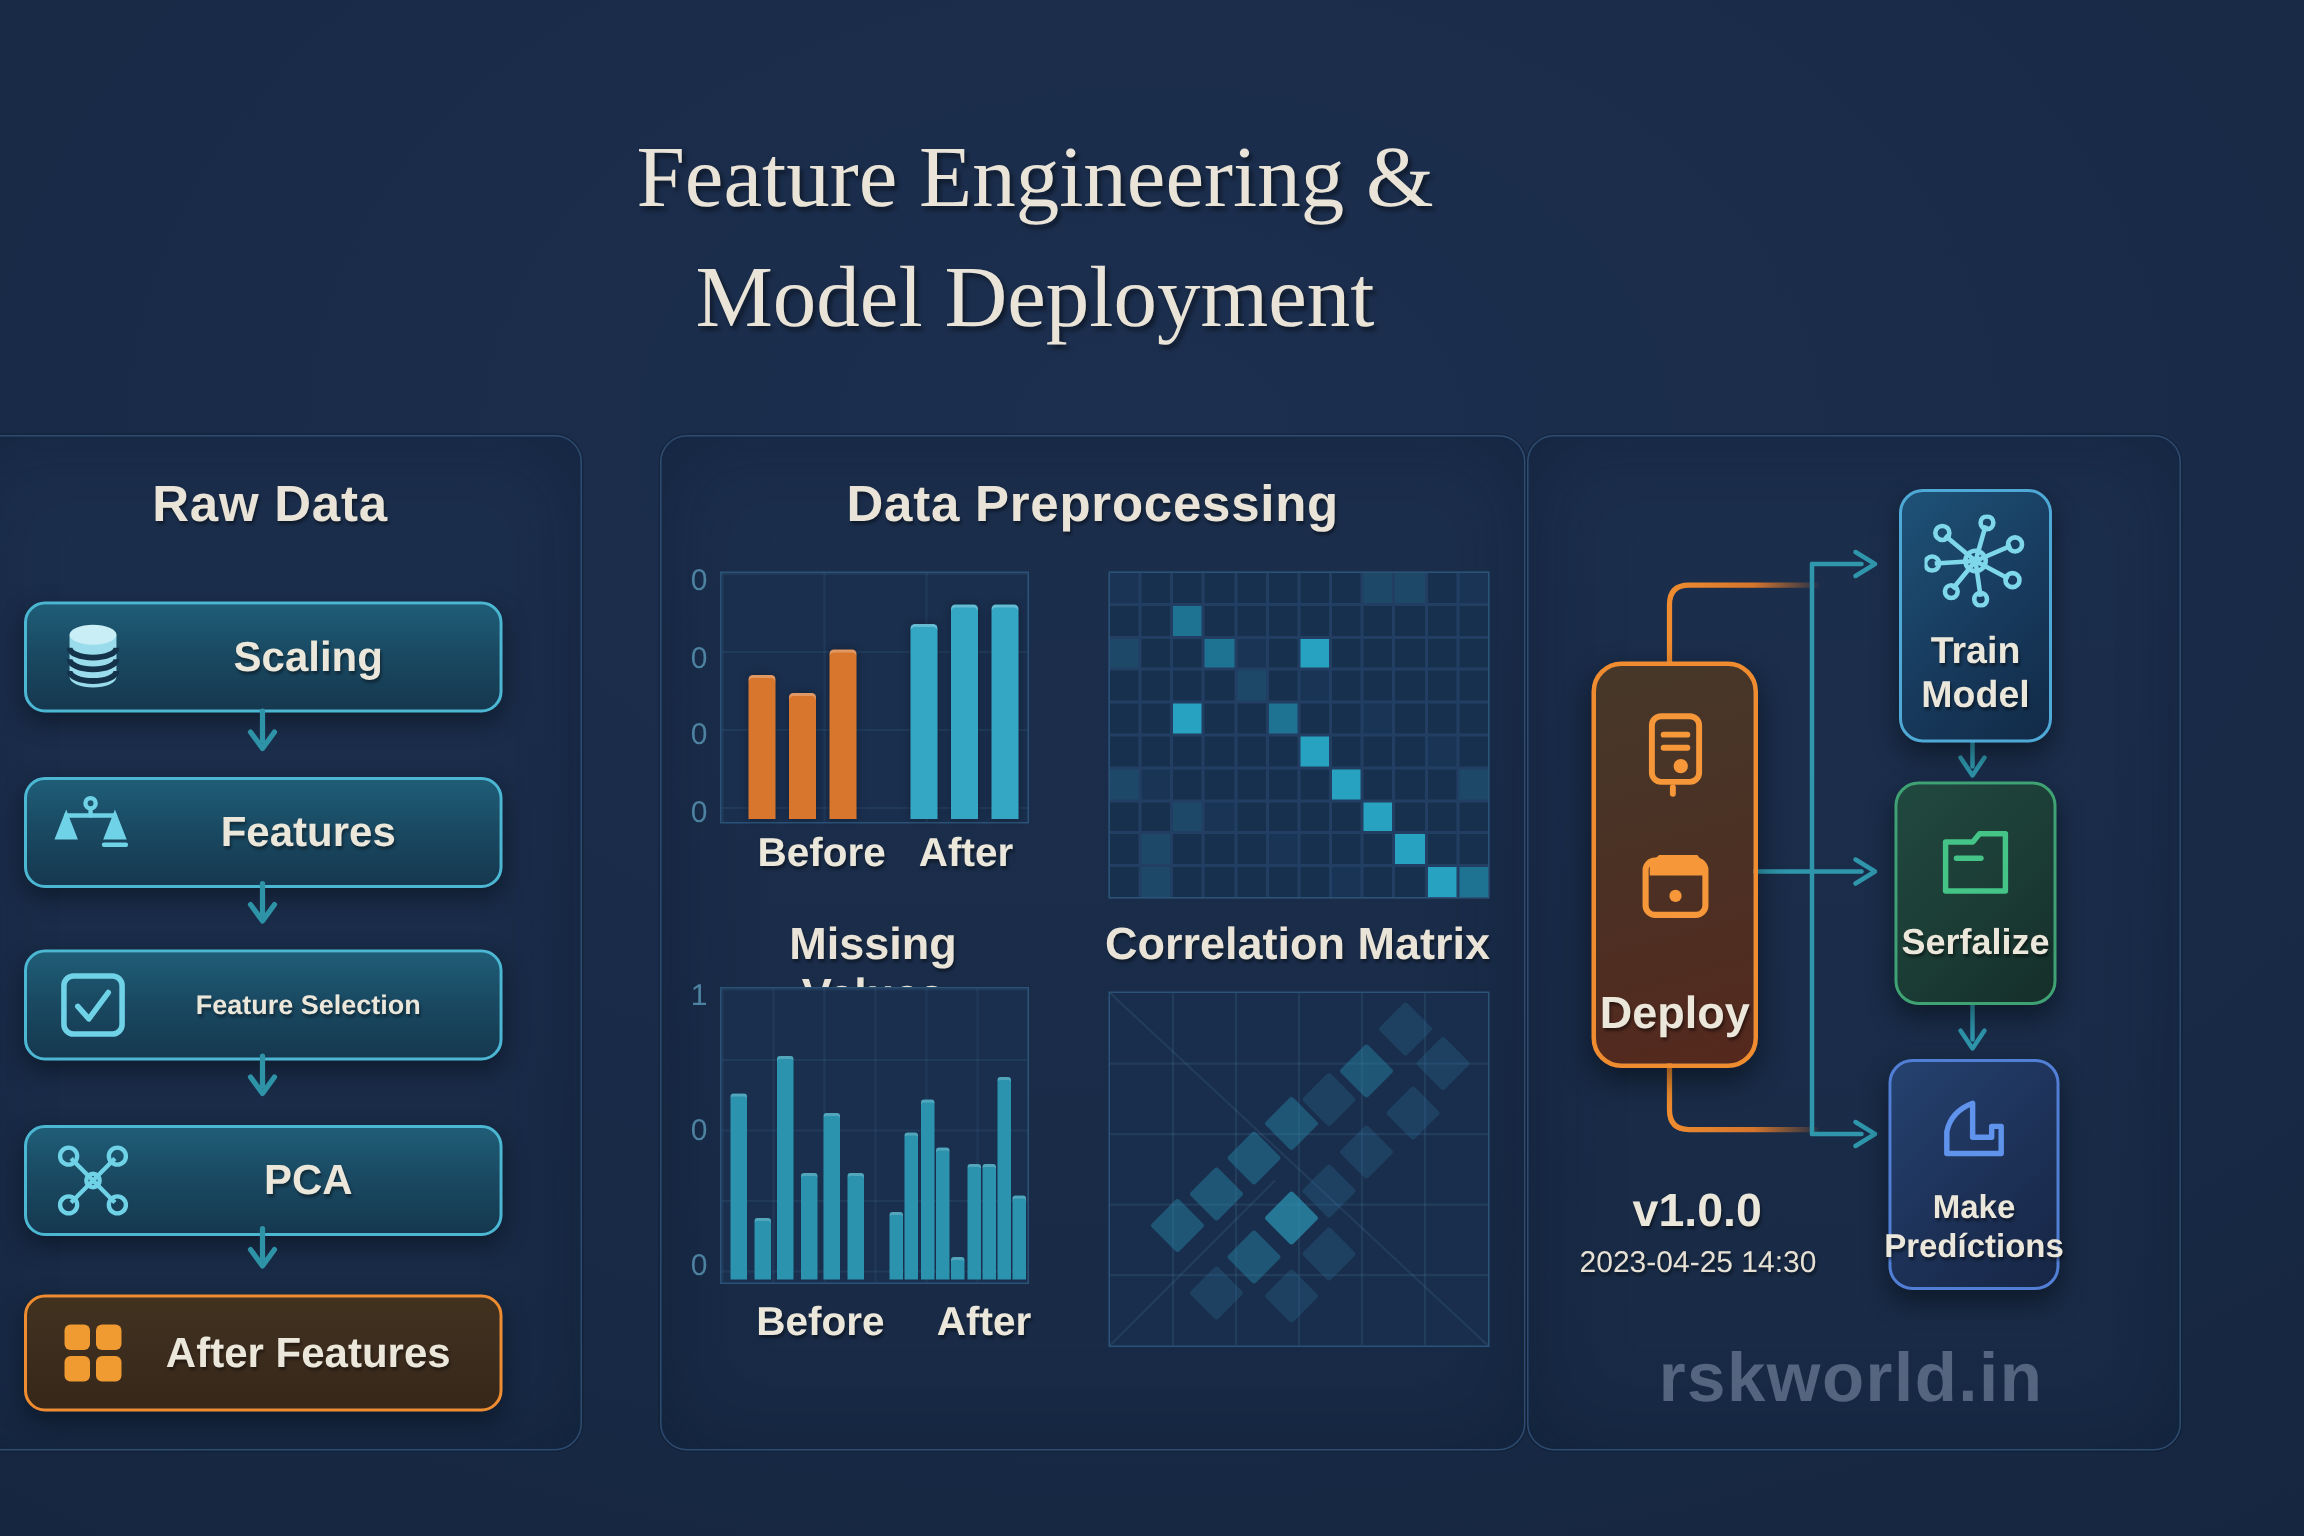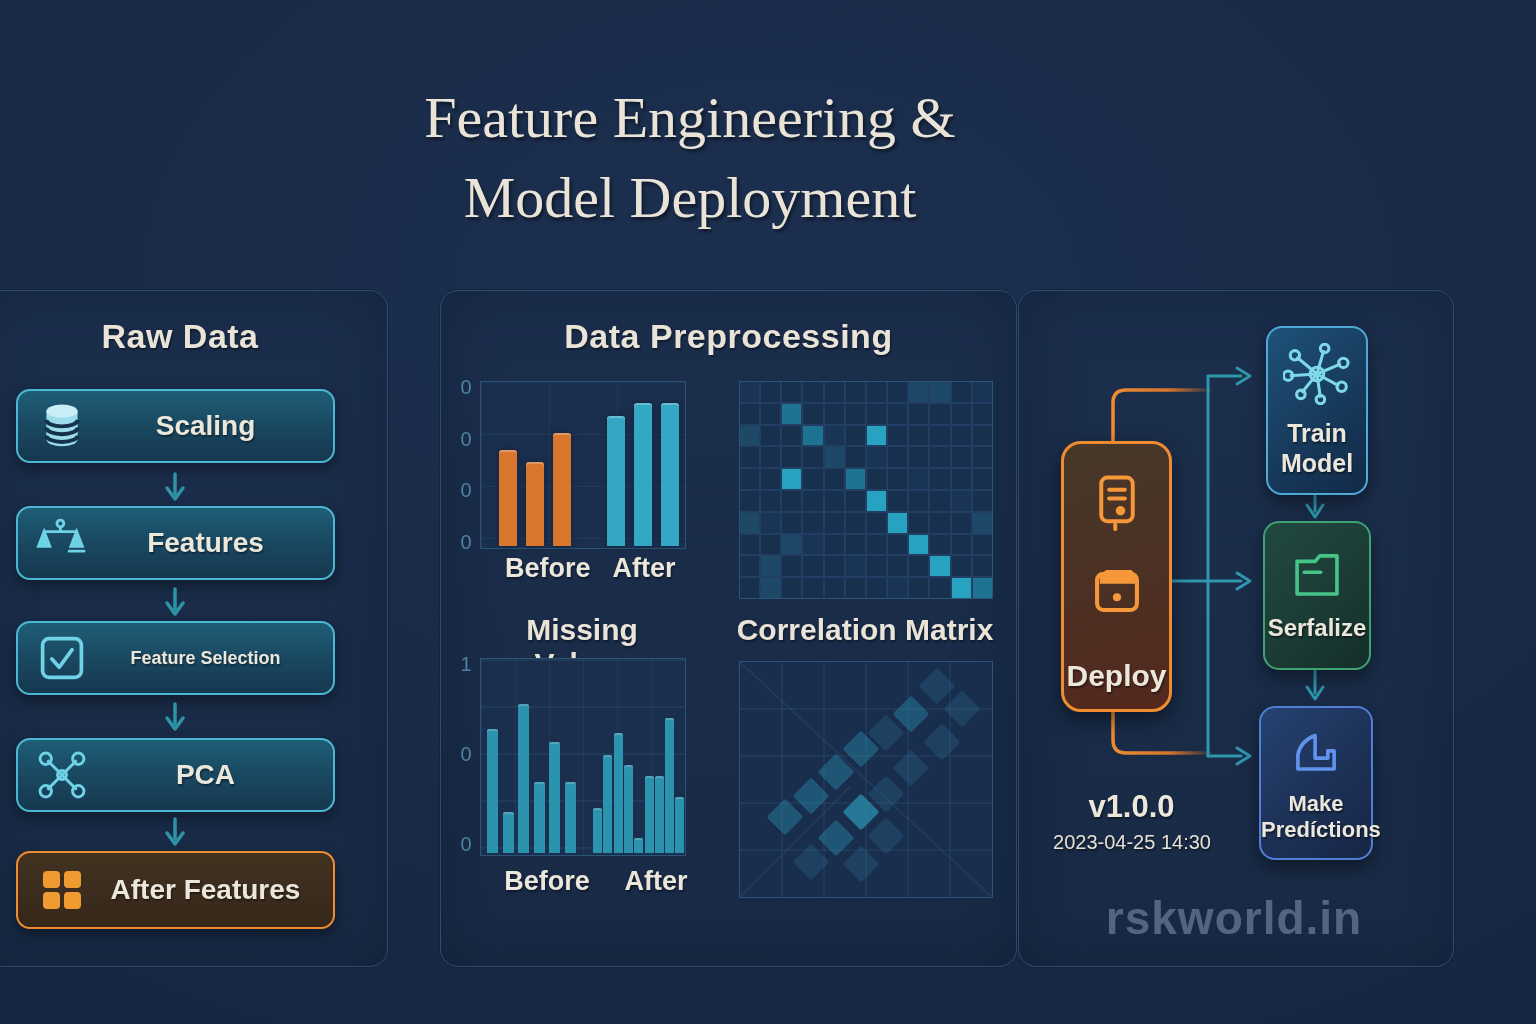--- a/index.html
+++ b/index.html
@@ -38,6 +38,7 @@
     border:2.5px solid #4cb7d2;
     background:linear-gradient(180deg,#1f5d77 0%, #1a4a63 45%, #15384f 100%);
     box-shadow:0 6px 16px rgba(0,0,0,.38);
+    margin-top:12px;
   }
   .step .icon{width:88px;display:flex;justify-content:center;align-items:center;}
   .step .lbl{

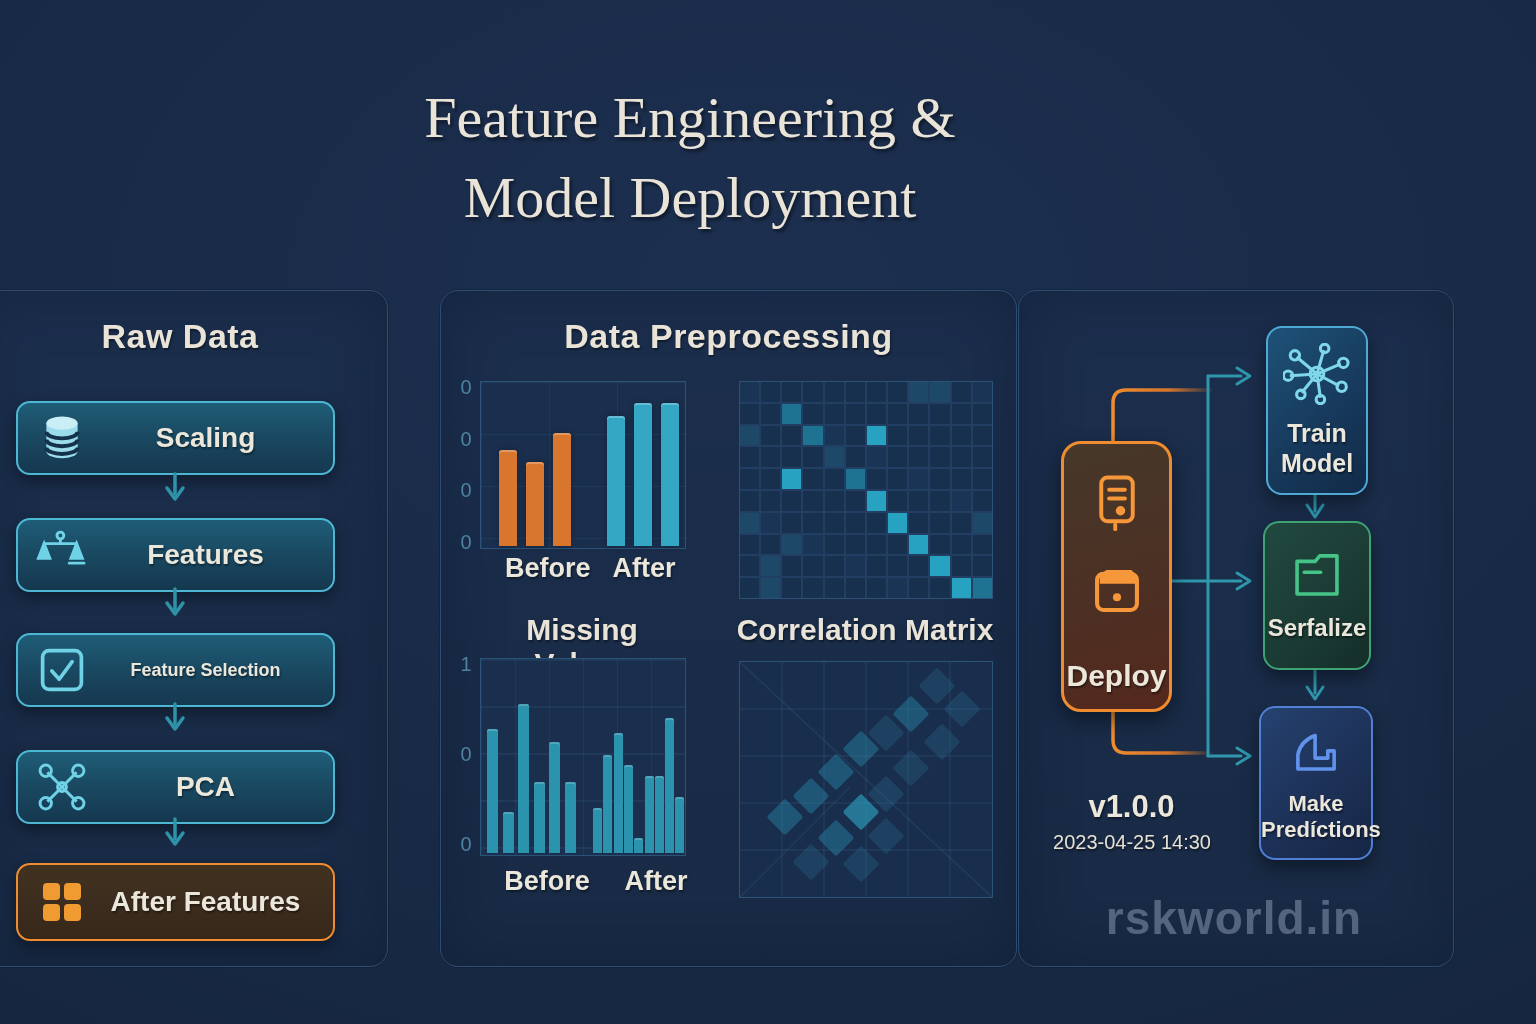--- a/index.html
+++ b/index.html
@@ -102,7 +102,7 @@
     font-size:30px;font-weight:bold;text-shadow:1px 2px 2px rgba(0,0,0,.45);
   }
   .node{
-    position:absolute;border-radius:16px;display:flex;flex-direction:column;justify-content:center;
+    position:absolute;border-radius:16px;display:flex;flex-direction:column;align-items:center;justify-content:center;
     box-shadow:0 8px 18px rgba(0,0,0,.4);text-align:center;
   }
   .node .nlbl{color:#ece7db;font-weight:bold;line-height:1.18;margin-top:10px;text-shadow:1px 2px 2px rgba(0,0,0,.45);}

